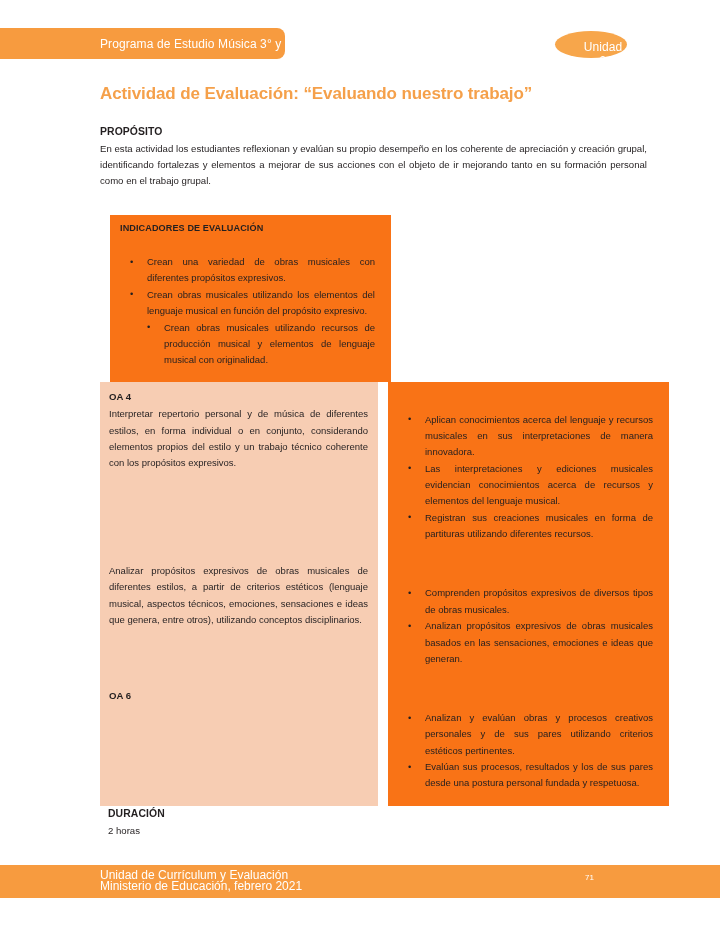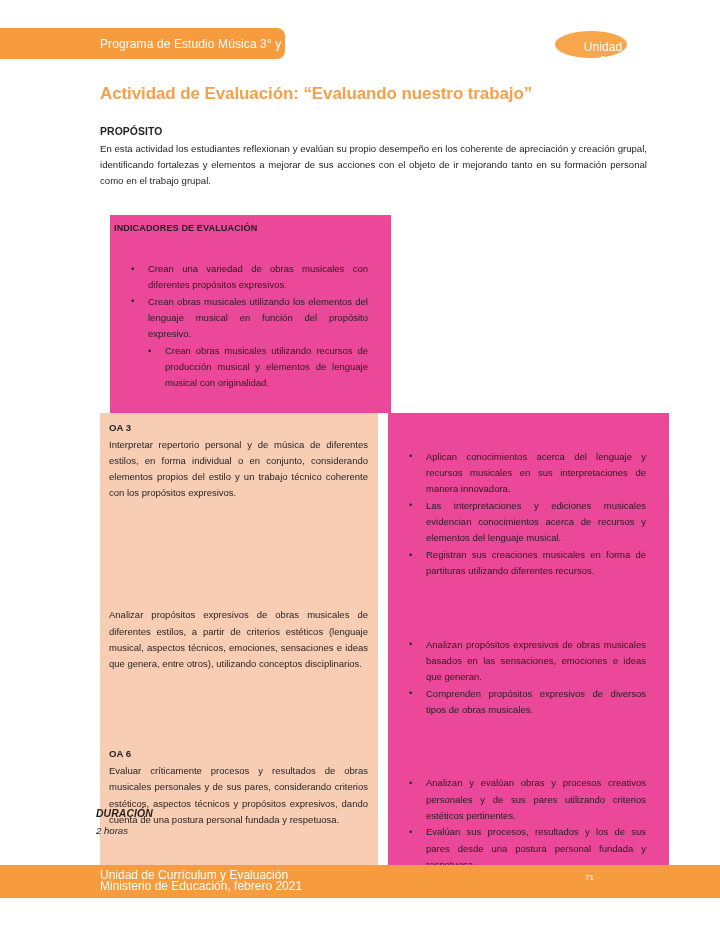--- a/index.html
+++ b/index.html
@@ -111,8 +111,8 @@
   .col-right {
     width: 281px;
     flex: 0 0 281px;
-    background: #ec4899;
-    padding: 7px 10px 8px 4px;
+    background: #f97316;
+    padding: 7px 10px 8px 10px;
   }
 
   .th {

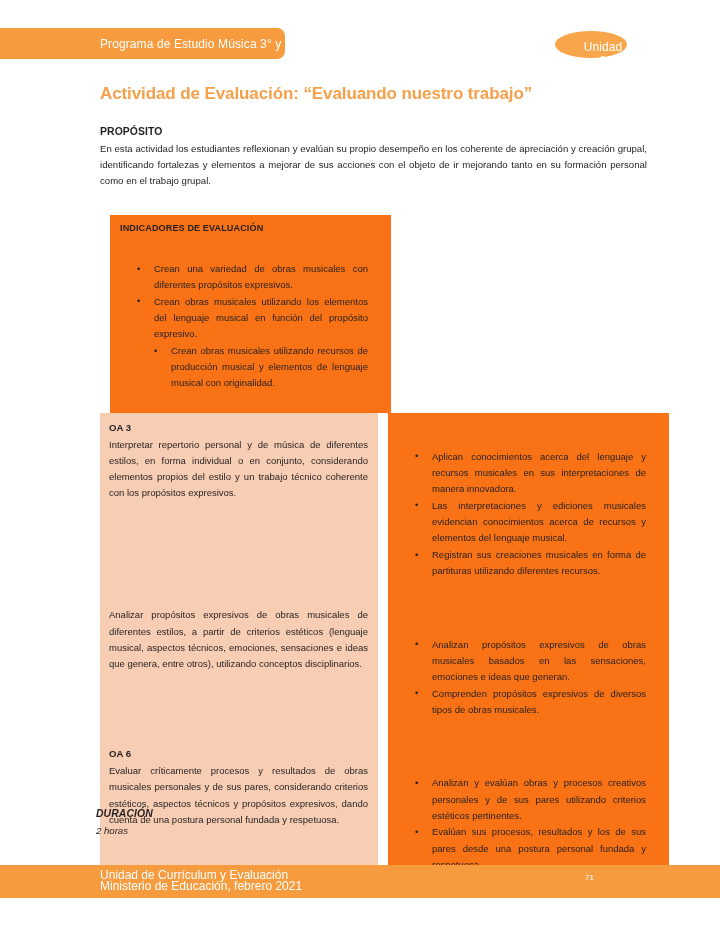--- a/index.html
+++ b/index.html
@@ -140,7 +140,7 @@
 
   ul.ind-list {
     list-style: none;
-    margin: 13px;
+    margin: 6px;
     padding: 0;
   }
   ul.ind-list li {

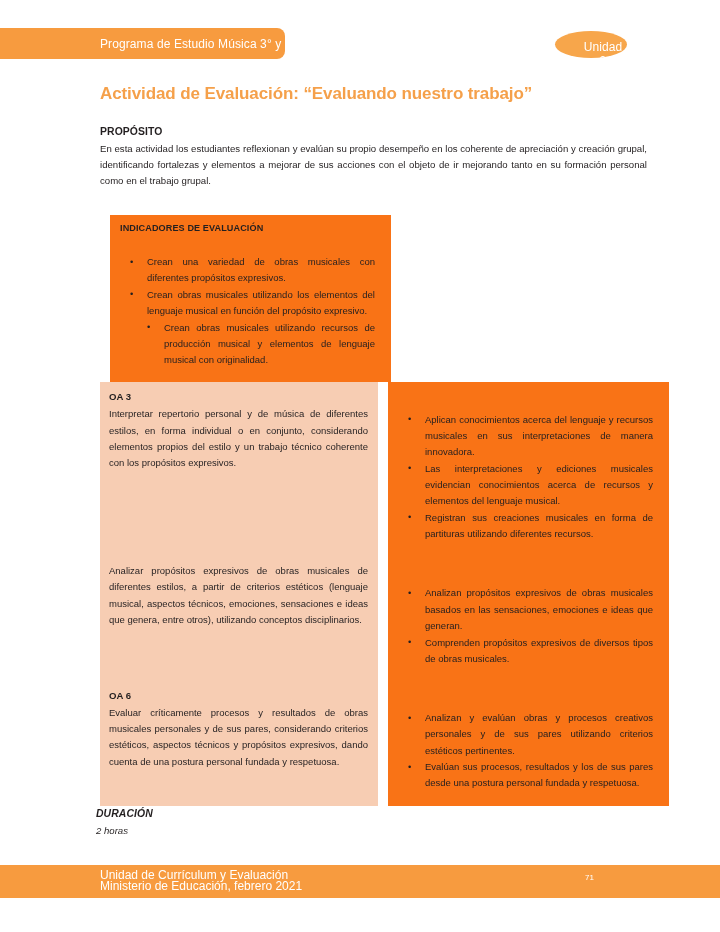--- a/index.html
+++ b/index.html
@@ -244,7 +244,7 @@
 
   <div class="oa-row">
     <div class="col-left">
-      <div class="oa-code">OA 3</div>
+      <div class="oa-code">OA 4</div>
       <div class="oa-text">Interpretar repertorio personal y de música de diferentes estilos, en forma individual o en conjunto, considerando elementos propios del estilo y un trabajo técnico coherente con los propósitos expresivos.</div>
     </div>
     <div class="col-gap"></div>

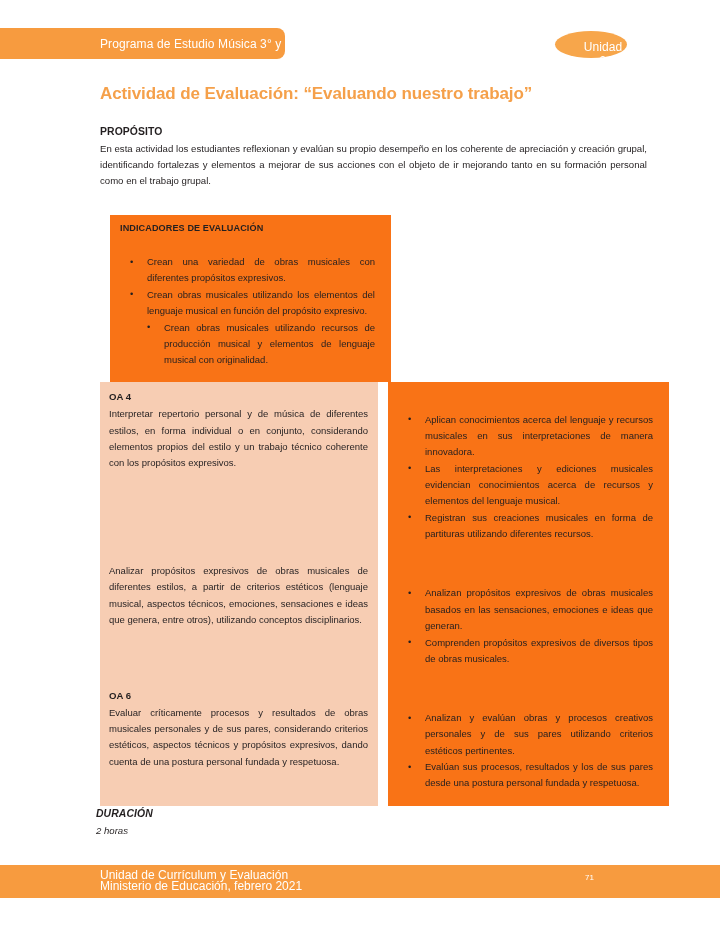--- a/index.html
+++ b/index.html
@@ -266,8 +266,8 @@
     <div class="col-right">
       <div class="spacer-line"></div>
       <ul class="ind-list">
+        <li>Comprenden propósitos expresivos de diversos tipos de obras musicales.</li>
         <li>Analizan propósitos expresivos de obras musicales basados en las sensaciones, emociones e ideas que generan.</li>
-        <li>Comprenden propósitos expresivos de diversos tipos de obras musicales.</li>
       </ul>
     </div>
   </div>

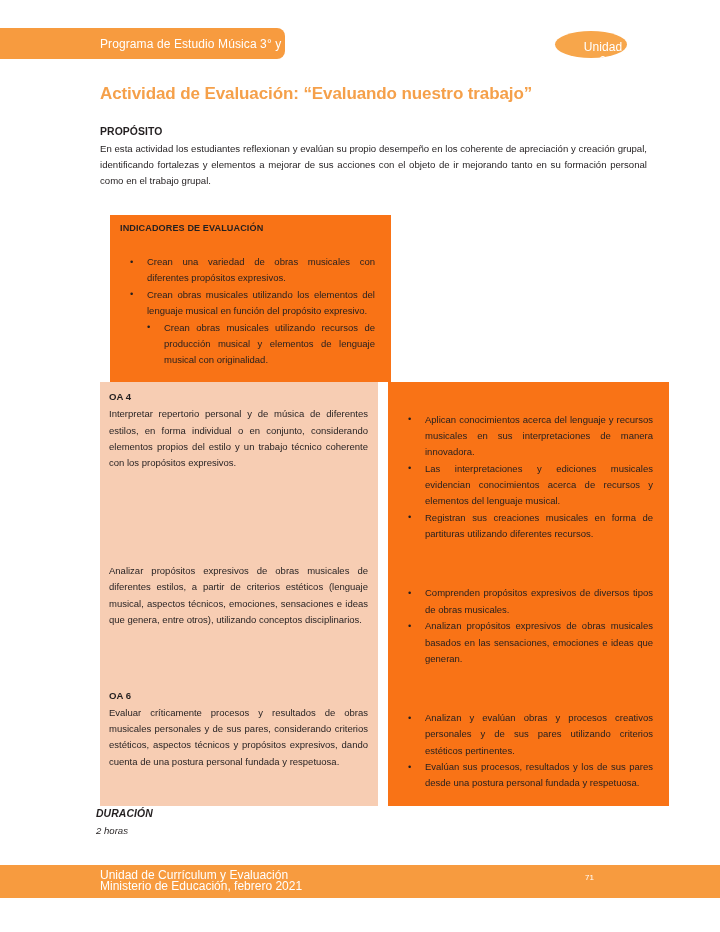--- a/index.html
+++ b/index.html
@@ -275,7 +275,6 @@
   <div class="oa-row">
     <div class="col-left">
       <div class="oa-code">OA 6</div>
-      <div class="oa-text">Evaluar críticamente procesos y resultados de obras musicales personales y de sus pares, considerando criterios estéticos, aspectos técnicos y propósitos expresivos, dando cuenta de una postura personal fundada y respetuosa.</div>
     </div>
     <div class="col-gap"></div>
     <div class="col-right">

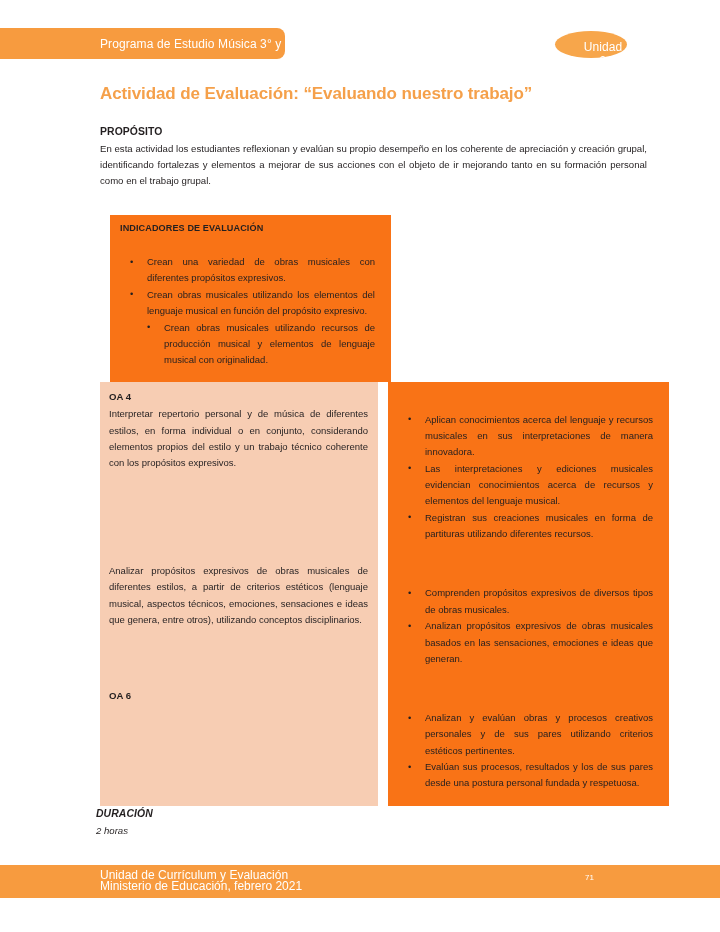--- a/index.html
+++ b/index.html
@@ -171,10 +171,9 @@
   
   .duracion-block {
     position: absolute;
-    left: 96px;
+    left: 108px;
     top: 808px;
     width: 400px;
-    font-style: italic;
   }
   .duracion-value {
     font-size: 9.6px;

